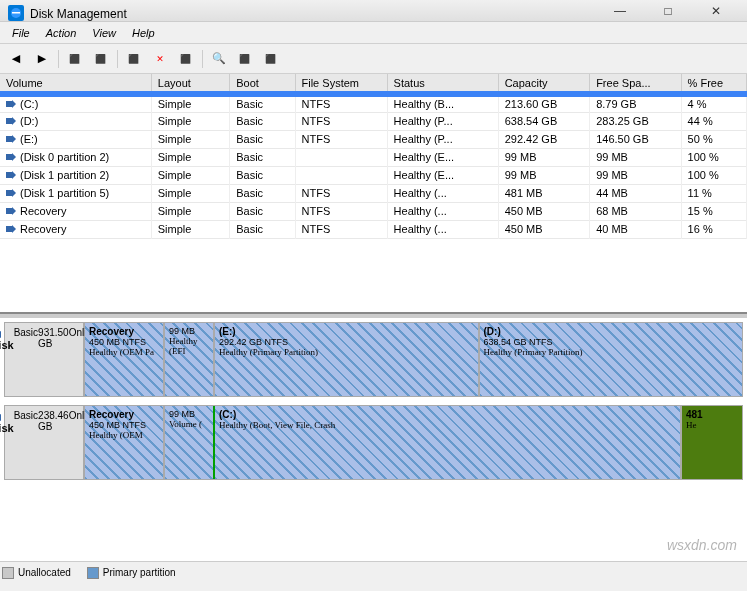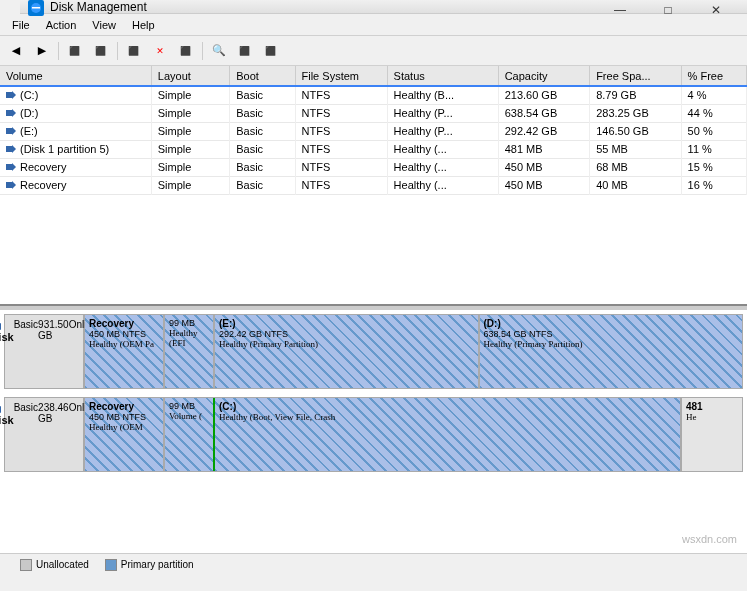--- a/index.html
+++ b/index.html
@@ -15,12 +15,11 @@
     
     .title-bar {
       background: linear-gradient(to bottom, #f0f0f0, #e0e0e0);
-      height: 14px;
-      display: flex;
-      align-items: flex-start;
+      height: 22px;
+      display: flex;
+      align-items: flex-end;
       padding: 0 8px;
       border-bottom: 1px solid #ccc;
-      margin-left: 20px;
     }
     .title-bar-icon {
       width: 16px;

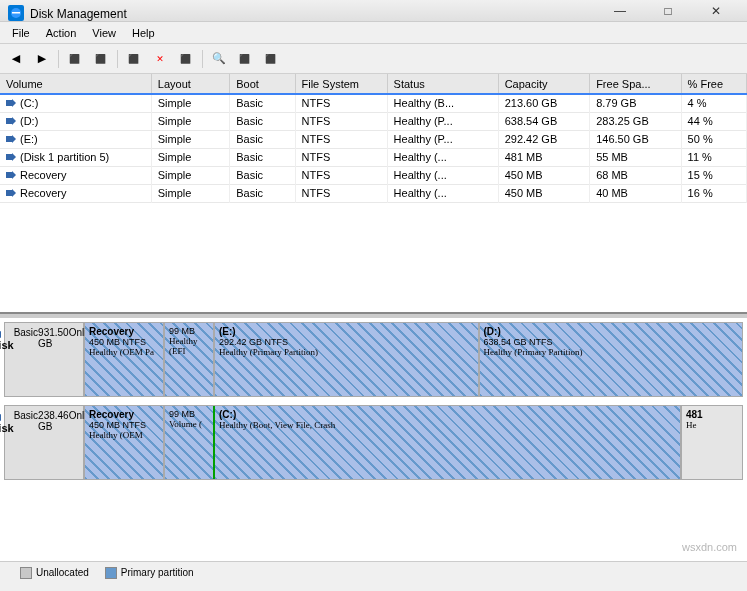--- a/index.html
+++ b/index.html
@@ -67,6 +67,7 @@
       padding: 2px 8px;
       cursor: pointer;
       font-size: 11px;
+      font-style: italic;
     }
 
     

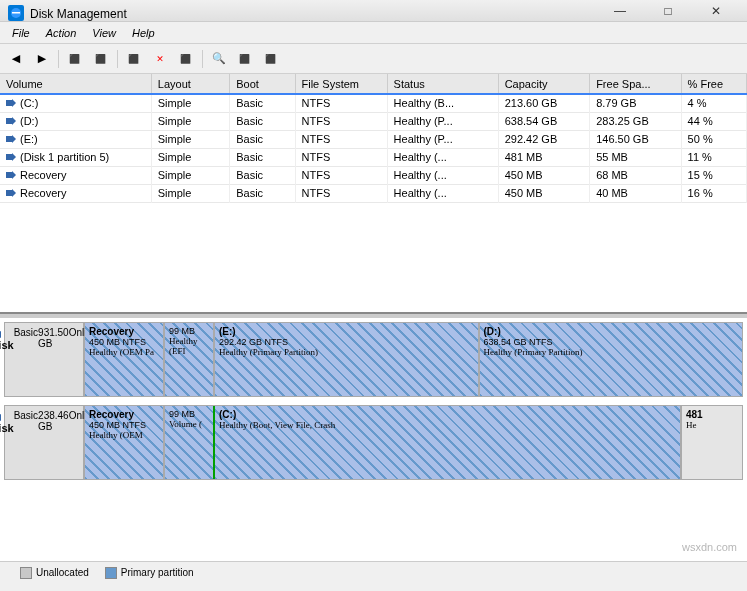--- a/index.html
+++ b/index.html
@@ -120,7 +120,7 @@
     }
     thead tr {
       background: #e8e8e8;
-      border-bottom: 2px solid #3b82f6;
+      border-bottom: 6px solid #3b82f6;
     }
     thead th {
       padding: 2px 6px;

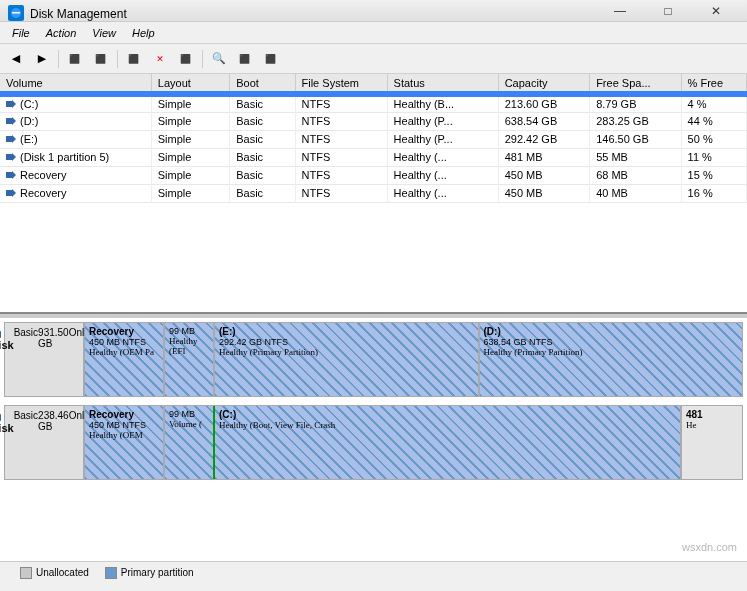--- a/index.html
+++ b/index.html
@@ -407,6 +407,18 @@
       <td>292.42 GB</td>
       <td>146.50 GB</td>
       <td>50 %</td>
+    </tr>
+            <tr>
+      <td><span class="vol-icon"><svg class="disk-arrow" viewBox="0 0 10 8" width="10" height="8">
+                    <polygon points="0,1 6,1 6,0 10,4 6,8 6,7 0,7" fill="#3366aa"></polygon>
+                  </svg>(Disk 0 partition 2)</span></td>
+      <td>Simple</td>
+      <td>Basic</td>
+      <td></td>
+      <td>Healthy (E...</td>
+      <td>99 MB</td>
+      <td>99 MB</td>
+      <td>100 %</td>
     </tr>
             <tr>
       <td><span class="vol-icon"><svg class="disk-arrow" viewBox="0 0 10 8" width="10" height="8">

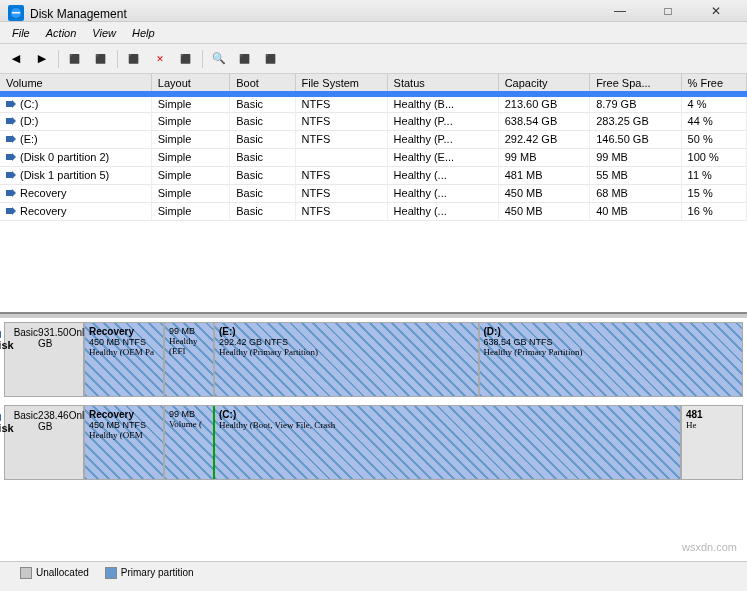--- a/index.html
+++ b/index.html
@@ -412,6 +412,18 @@
       <td><span class="vol-icon"><svg class="disk-arrow" viewBox="0 0 10 8" width="10" height="8">
                     <polygon points="0,1 6,1 6,0 10,4 6,8 6,7 0,7" fill="#3366aa"></polygon>
                   </svg>(Disk 0 partition 2)</span></td>
+      <td>Simple</td>
+      <td>Basic</td>
+      <td></td>
+      <td>Healthy (E...</td>
+      <td>99 MB</td>
+      <td>99 MB</td>
+      <td>100 %</td>
+    </tr>
+            <tr>
+      <td><span class="vol-icon"><svg class="disk-arrow" viewBox="0 0 10 8" width="10" height="8">
+                    <polygon points="0,1 6,1 6,0 10,4 6,8 6,7 0,7" fill="#3366aa"></polygon>
+                  </svg>(Disk 1 partition 2)</span></td>
       <td>Simple</td>
       <td>Basic</td>
       <td></td>

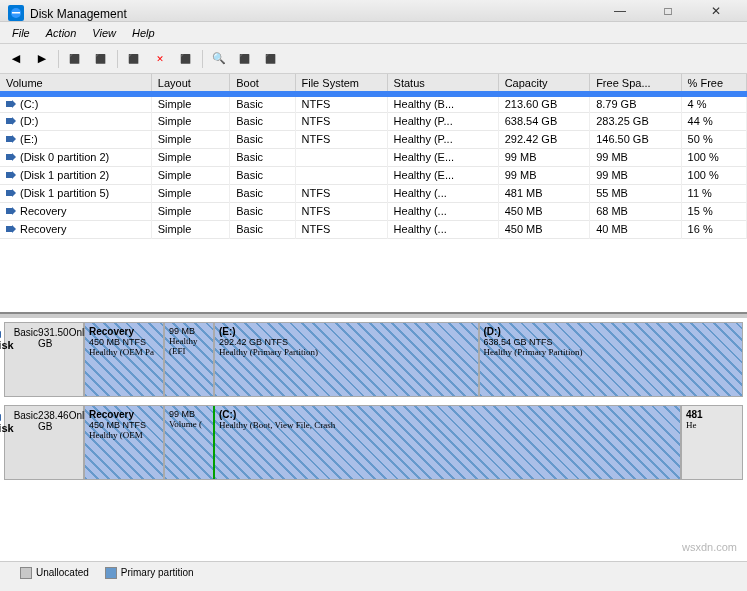--- a/index.html
+++ b/index.html
@@ -441,7 +441,7 @@
       <td>NTFS</td>
       <td>Healthy (...</td>
       <td>481 MB</td>
-      <td>55 MB</td>
+      <td>44 MB</td>
       <td>11 %</td>
     </tr>
             <tr>

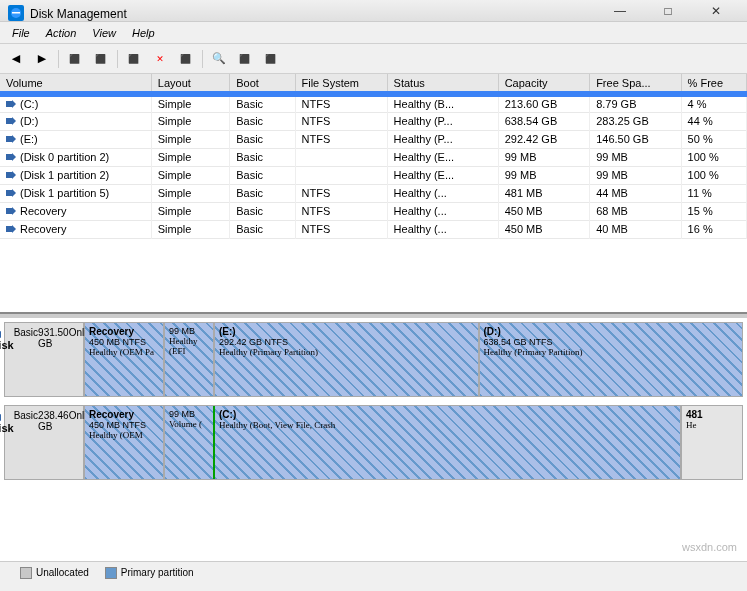--- a/index.html
+++ b/index.html
@@ -255,7 +255,7 @@
       outline: 2px solid #00a000;
     }
     .partition-unknown {
-      background: #e5e5e5;
+      background: #4d7c0f;
       width: 60px;
     }
 

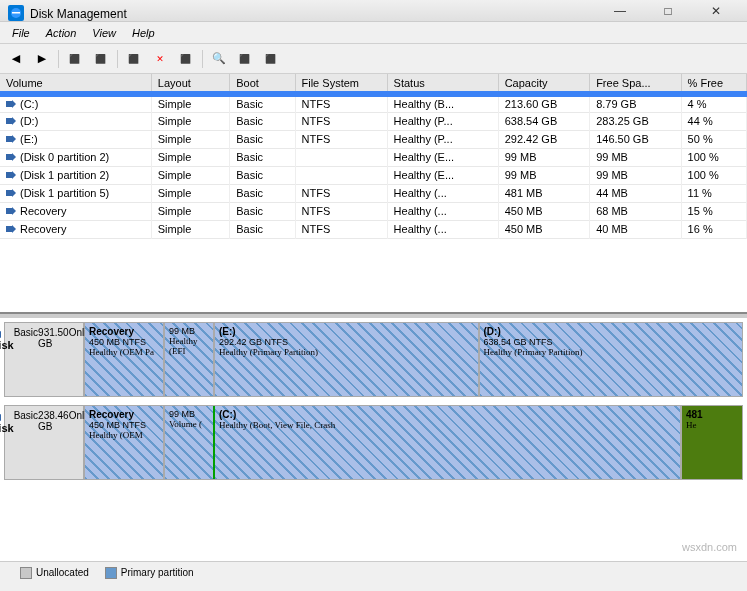--- a/index.html
+++ b/index.html
@@ -309,8 +309,9 @@
       position: absolute;
       bottom: 30px;
       right: 10px;
-      font-size: 11px;
+      font-size: 14px;
       color: rgba(0,0,0,0.3);
+      font-style: italic;
     }
   </style>
 </head>

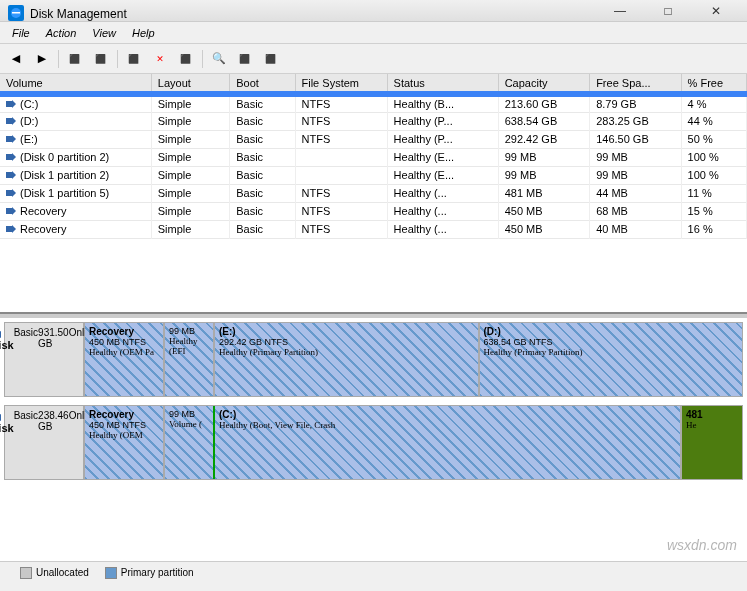--- a/index.html
+++ b/index.html
@@ -270,7 +270,7 @@
       border-top: 1px solid #ccc;
       display: flex;
       align-items: center;
-      padding: 0 20px;
+      padding: 0 2px;
       gap: 16px;
       font-size: 10px;
       position: absolute;

